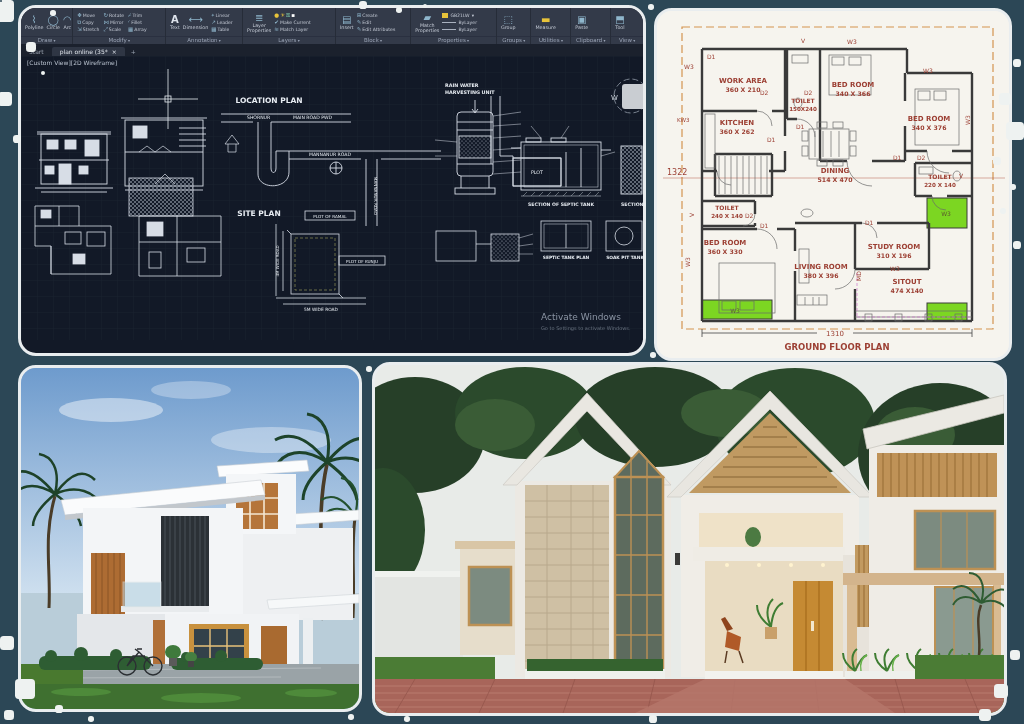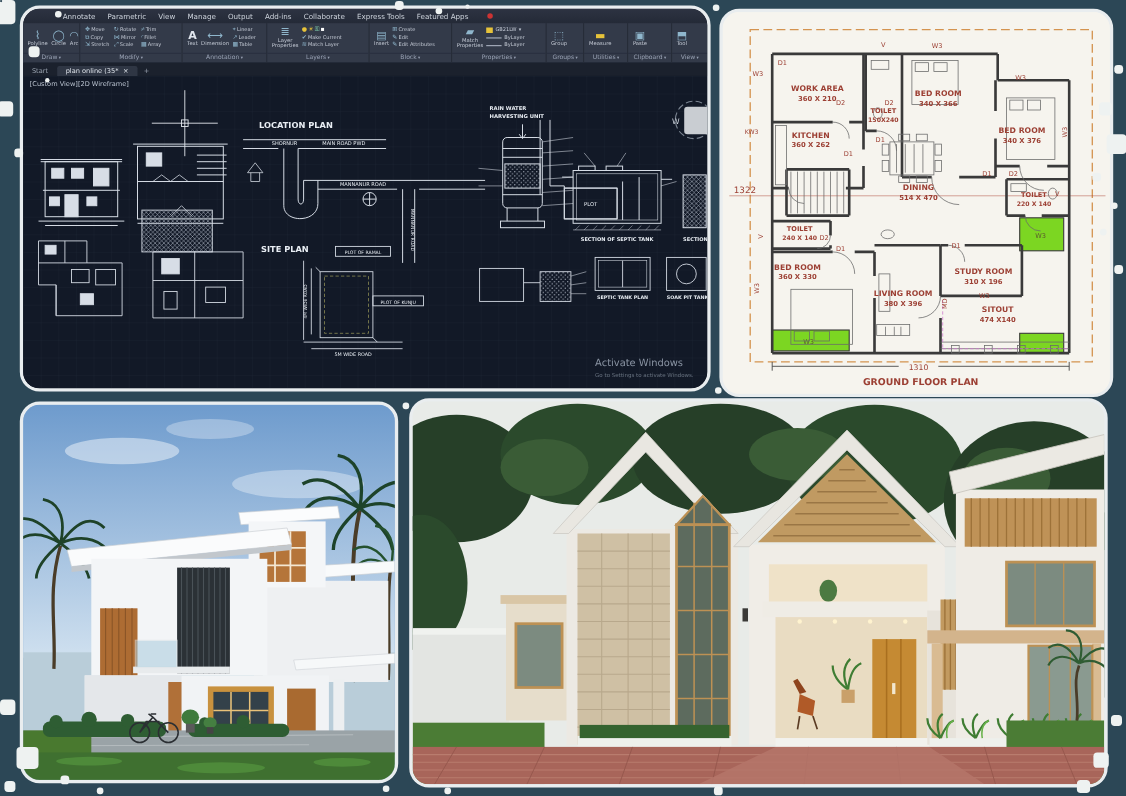--- a/index.html
+++ b/index.html
@@ -58,18 +58,6 @@
 <div class="splatter"></div>
 
 <div class="card" id="acad">
-  <div class="acad-menu">
-    <span>Annotate</span>
-    <span>Parametric</span>
-    <span>View</span>
-    <span>Manage</span>
-    <span>Output</span>
-    <span>Add-ins</span>
-    <span>Collaborate</span>
-    <span>Express Tools</span>
-    <span>Featured Apps</span>
-    <span class="reddot"></span>
-  </div>
   <div class="ribbon">
     <div class="panel" style="width:58px">
       <div class="ptools">

